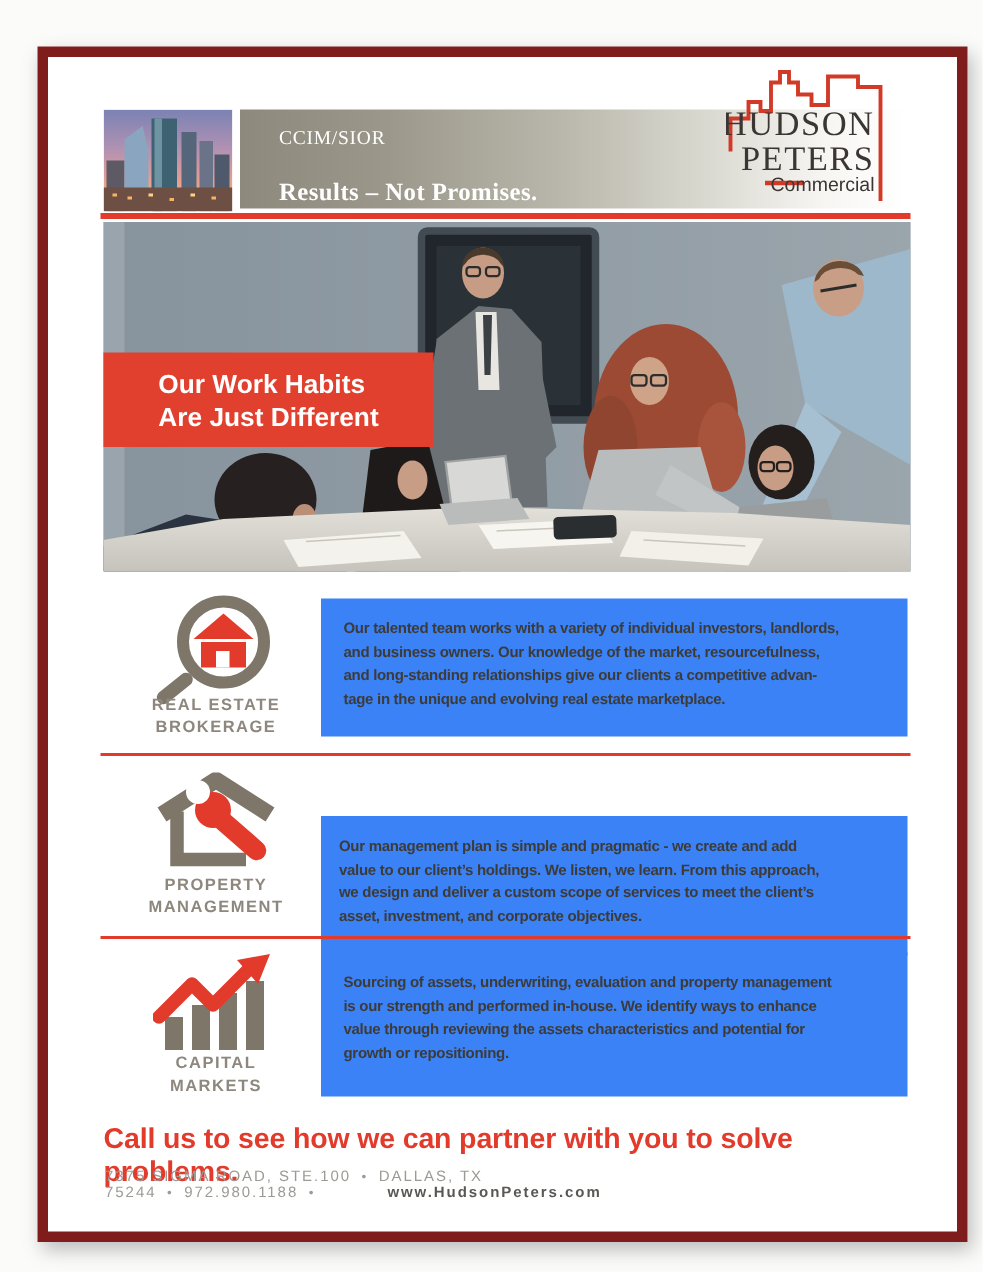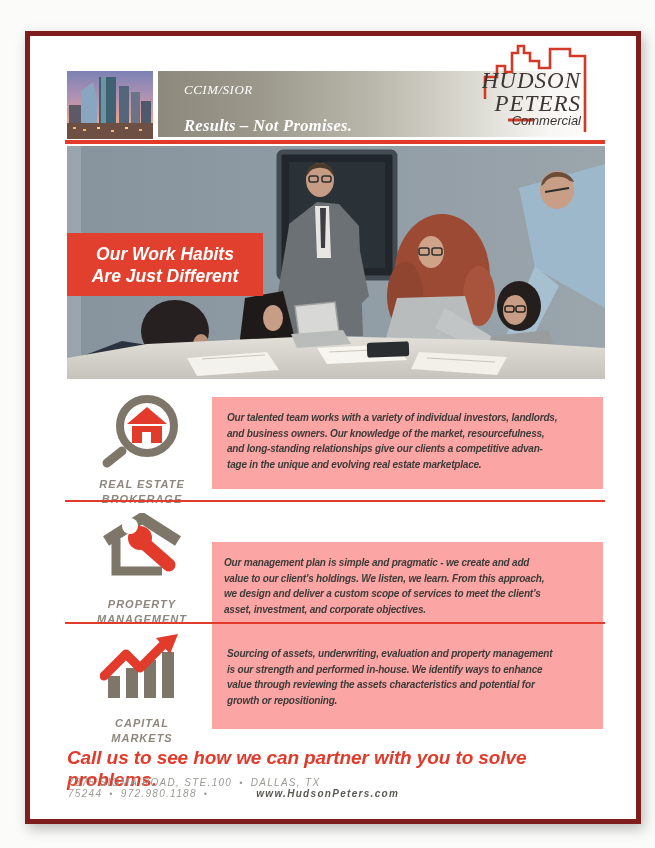--- a/index.html
+++ b/index.html
@@ -12,9 +12,8 @@
   .abs{position:absolute;}
   .page{
     position:absolute;left:25px;top:31px;width:606px;height:783px;
-    background:#ffffff;border:5px solid #7f1d1d;
+    background:#ffffff;border:7px solid #7f1d1d;
     box-shadow:3px 5px 12px rgba(0,0,0,.25);
-    font-style:italic;
   }
   
   .thumb{left:37px;top:35px;width:86px;height:68px;overflow:hidden;}

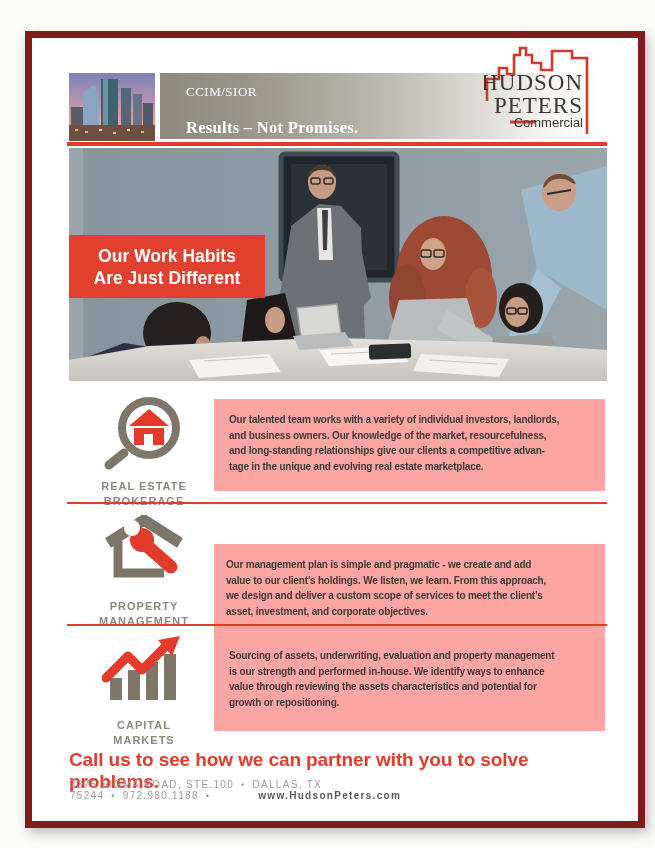--- a/index.html
+++ b/index.html
@@ -30,8 +30,8 @@
   
   .hero{left:37px;top:110px;width:538px;height:233px;overflow:hidden;background:#8b97a1;}
   .hero-overlay{
-    left:37px;top:197px;width:196px;height:63px;background:#e2402e;
-    display:flex;align-items:center;justify-content:center;text-align:center;
+    left:37px;top:197px;width:220px;height:63px;background:#e2402e;
+    display:flex;align-items:center;justify-content:center;
     color:#ffffff;font-weight:bold;font-size:17.5px;line-height:22px;white-space:pre-line;
   }
   

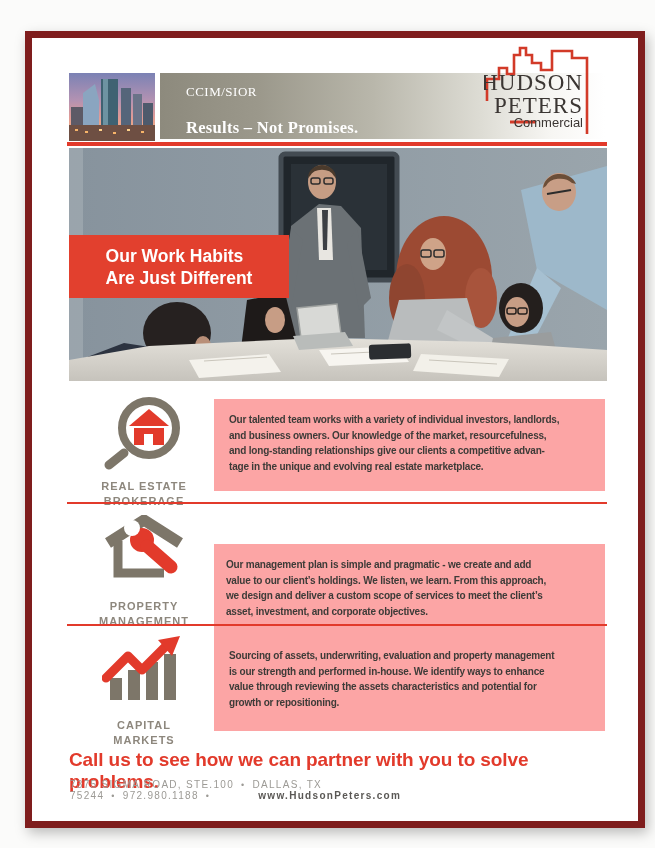--- a/index.html
+++ b/index.html
@@ -41,7 +41,7 @@
     letter-spacing:1px;color:#8d877d;line-height:15px;white-space:pre-line;margin-top:16px;
   }
   .sec-box{
-    left:182px;width:391px;background:#fca5a5;
+    left:182px;width:391px;background:#3b82f6;
     color:#3d3b38;font-weight:bold;font-size:10px;letter-spacing:-.2px;
     line-height:15.6px;white-space:pre-line;
     padding:13px 0 0 15px;box-sizing:border-box;

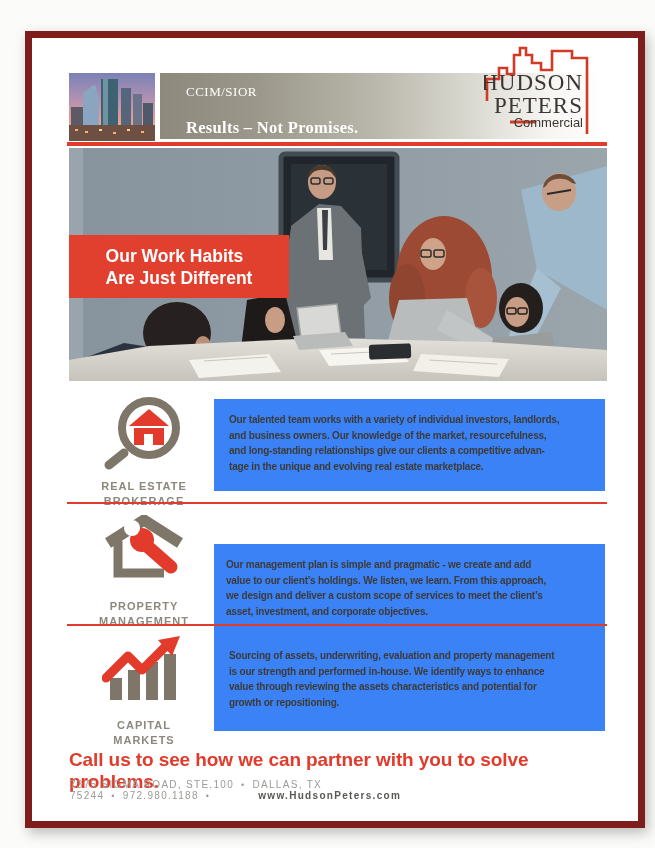--- a/index.html
+++ b/index.html
@@ -38,7 +38,7 @@
   .icon-wrap{left:62px;width:100px;display:flex;justify-content:center;}
   .sec-label{
     left:47px;width:130px;text-align:center;font-weight:bold;font-size:11px;
-    letter-spacing:1px;color:#8d877d;line-height:15px;white-space:pre-line;margin-top:16px;
+    letter-spacing:1px;color:#8d877d;line-height:15px;white-space:pre-line;
   }
   .sec-box{
     left:182px;width:391px;background:#3b82f6;

